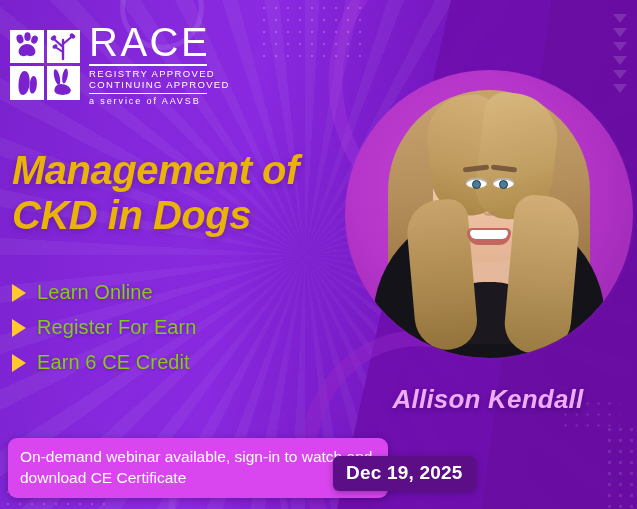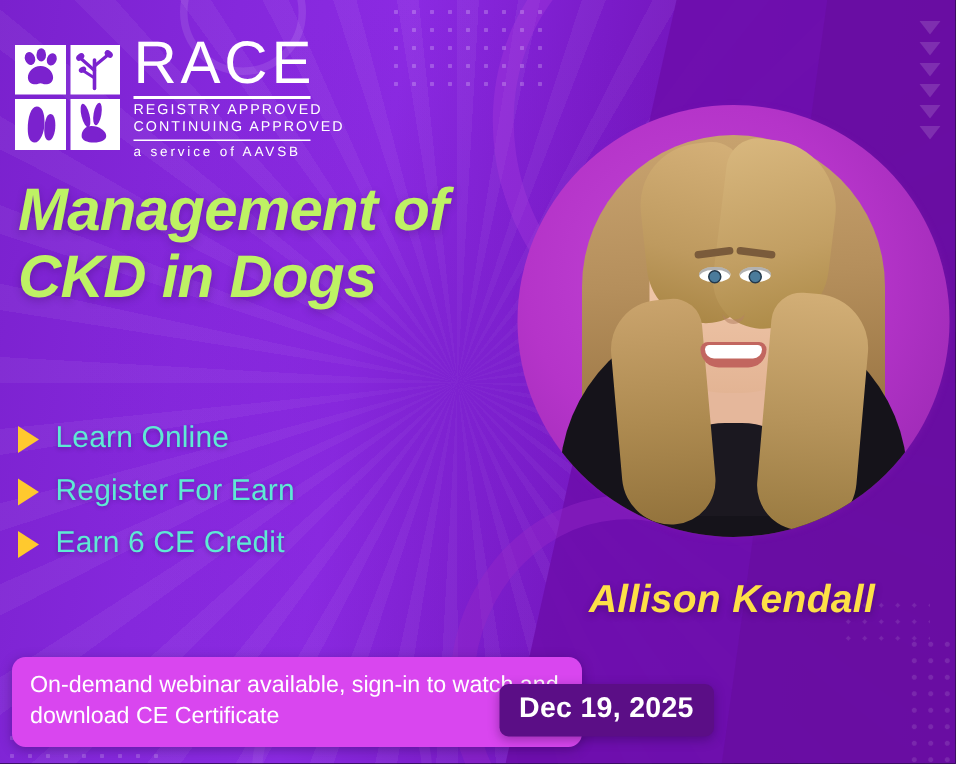--- a/index.html
+++ b/index.html
@@ -198,9 +198,9 @@
 
   
   .headline {
-    position:absolute; left:12px; top:118px;
+    position:absolute; left:12px; top:148px;
     width:350px;
-    color:#bef264;
+    color:#eab308;
     font-size:40px;
     font-weight:700;
     font-style:italic;

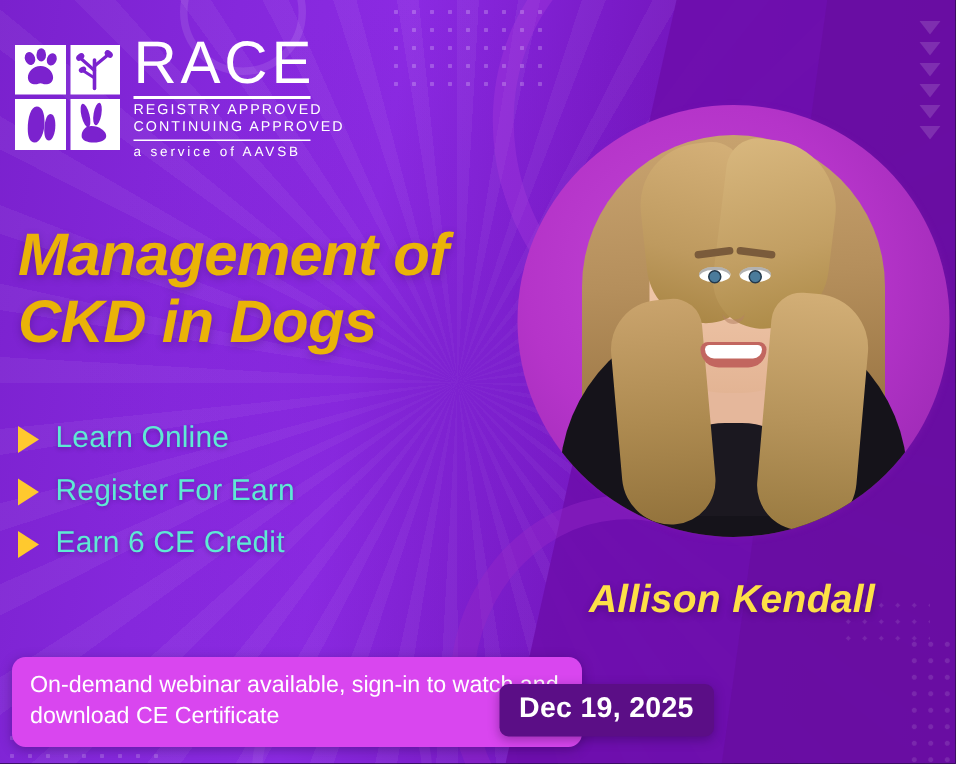--- a/index.html
+++ b/index.html
@@ -222,7 +222,7 @@
     border-left:14px solid #FFC92E;
   }
   .bullet-label {
-    color:#5eead4; font-size:20px; font-weight:400;
+    color:#84cc16; font-size:20px; font-weight:400;
     letter-spacing:.1px; white-space:nowrap;
     text-shadow:0 1px 3px rgba(40,0,70,.3);
   }

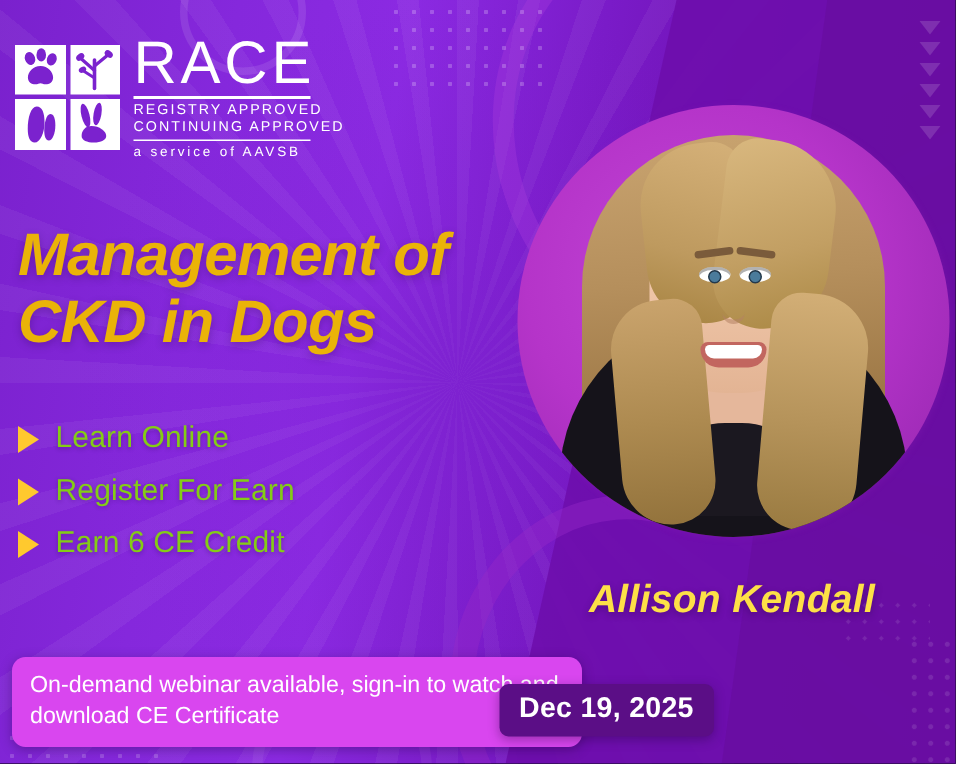--- a/index.html
+++ b/index.html
@@ -371,7 +371,7 @@
     width:288px; text-align:center;
   }
   .speaker-name {
-    color:#fde047; font-size:26px; font-weight:700; font-style:italic;
+    color:#f0abfc; font-size:26px; font-weight:700; font-style:italic;
     letter-spacing:.2px; line-height:1.1;
     text-shadow:0 2px 5px rgba(35,0,60,.35);
   }

